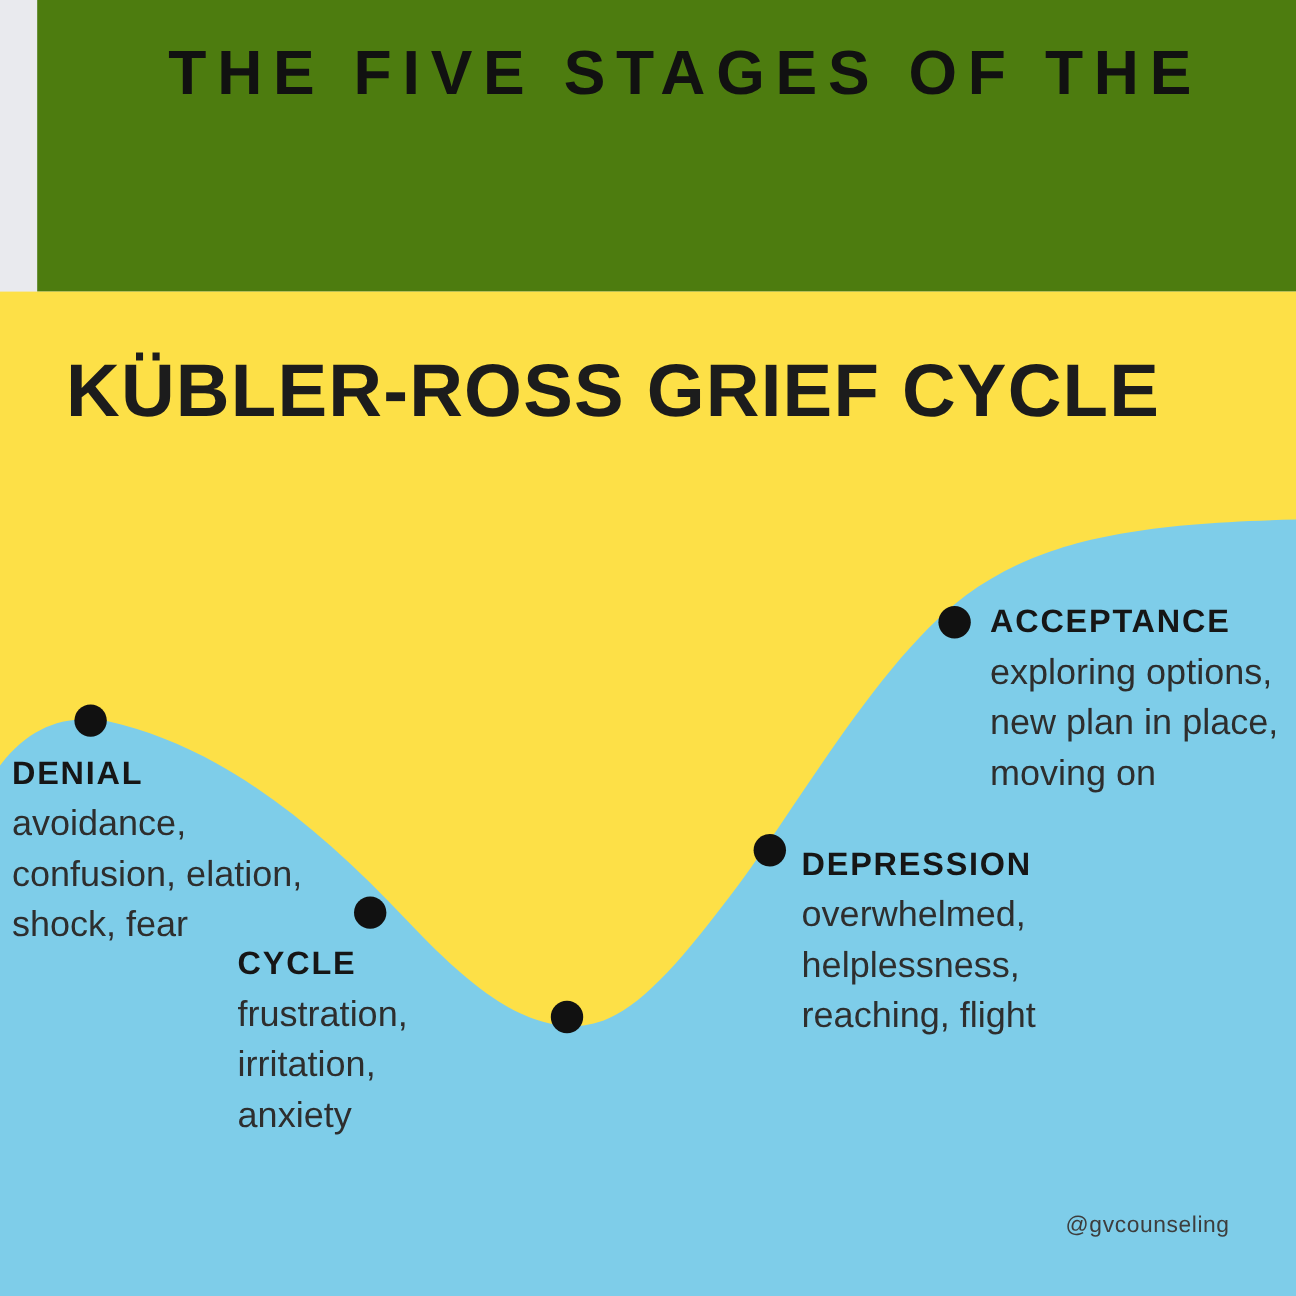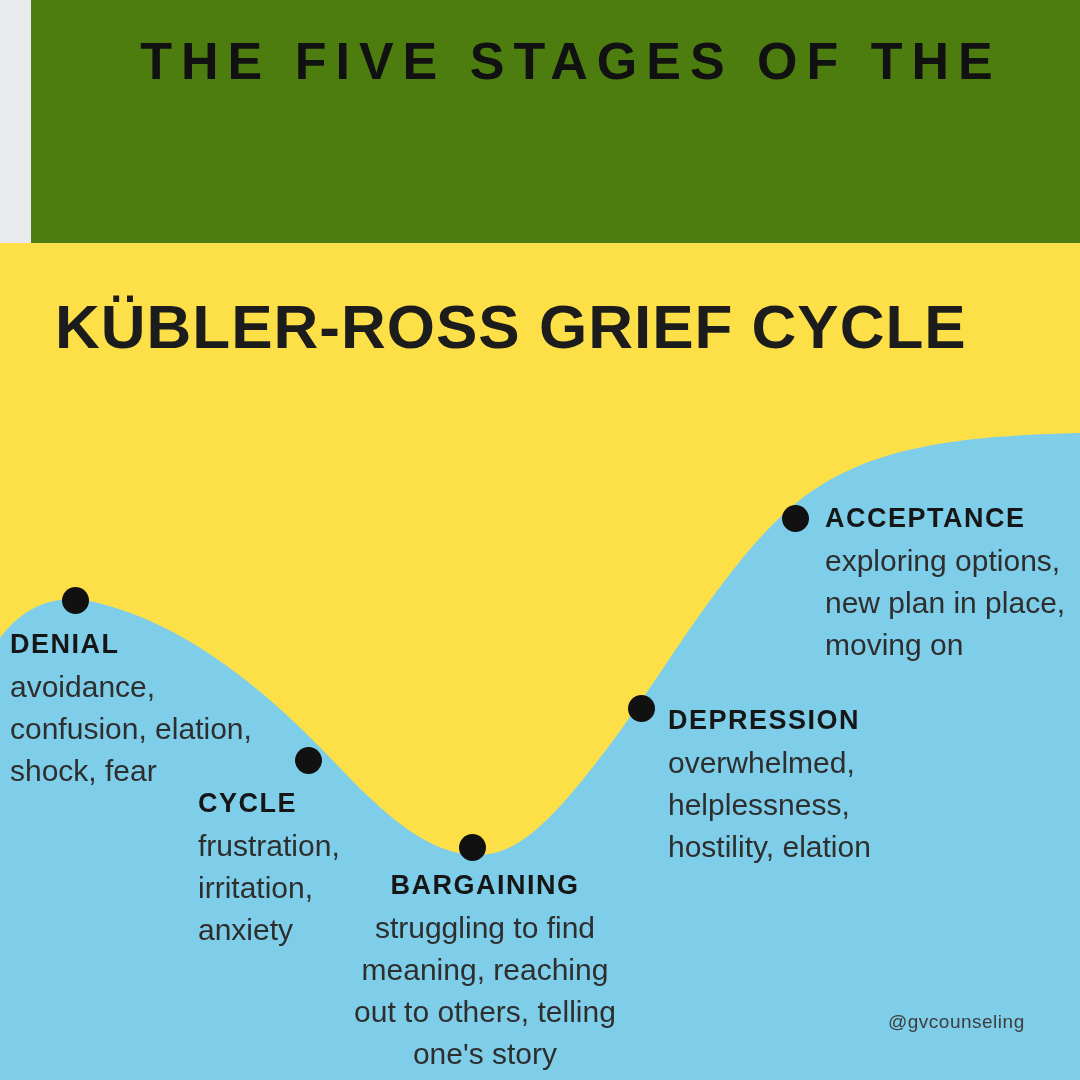--- a/index.html
+++ b/index.html
@@ -157,7 +157,7 @@
     <div class="stage-name">DEPRESSION</div>
     <div class="stage-desc">overwhelmed,
 helplessness,
-hostility, elation</div>
+reaching, flight</div>
   </div>
 
   <div class="stage stage-acceptance">

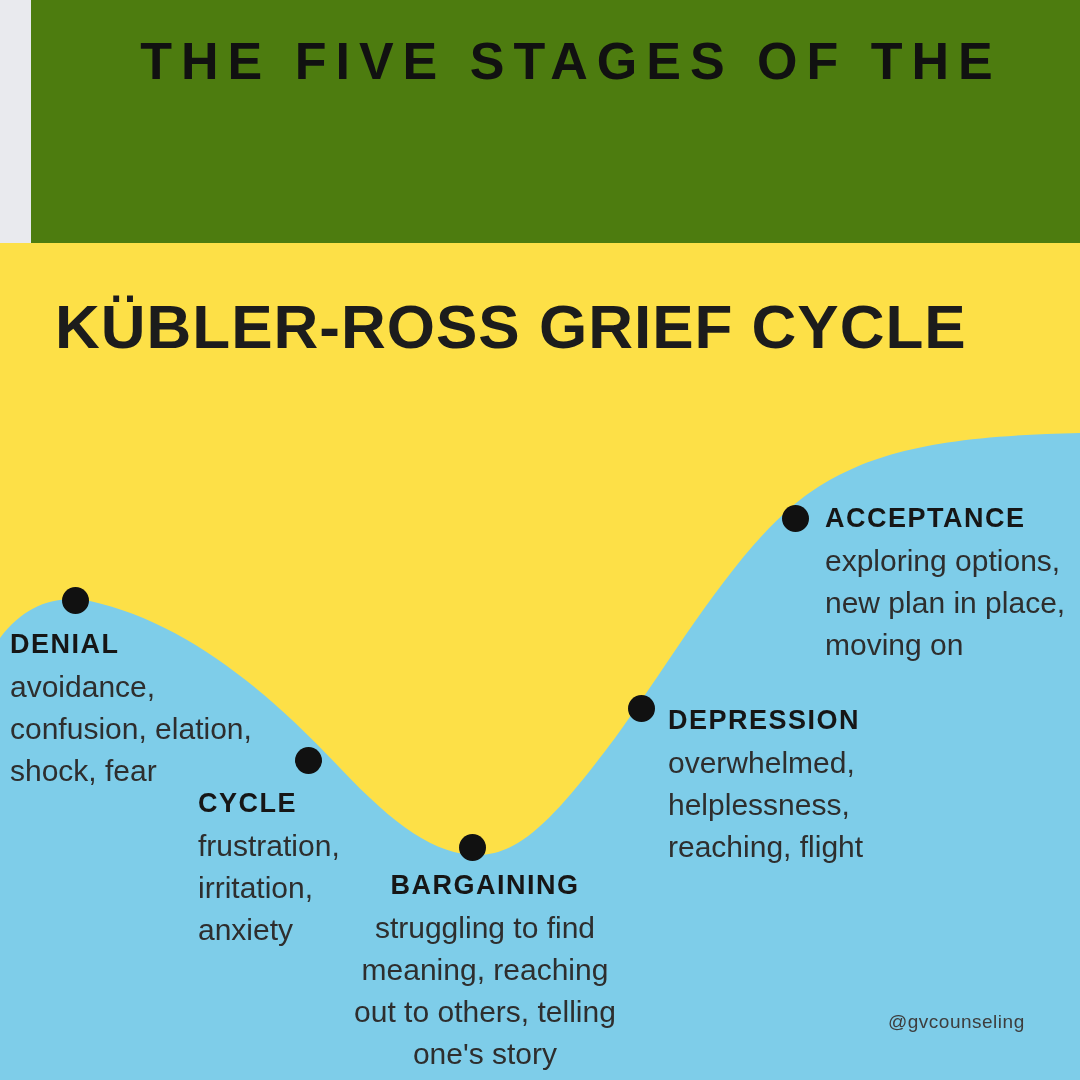--- a/index.html
+++ b/index.html
@@ -145,13 +145,6 @@
 anxiety</div>
   </div>
 
-  <div class="stage stage-bargaining">
-    <div class="stage-name">BARGAINING</div>
-    <div class="stage-desc">struggling to find
-meaning, reaching
-out to others, telling
-one's story</div>
-  </div>
 
   <div class="stage stage-depression">
     <div class="stage-name">DEPRESSION</div>

